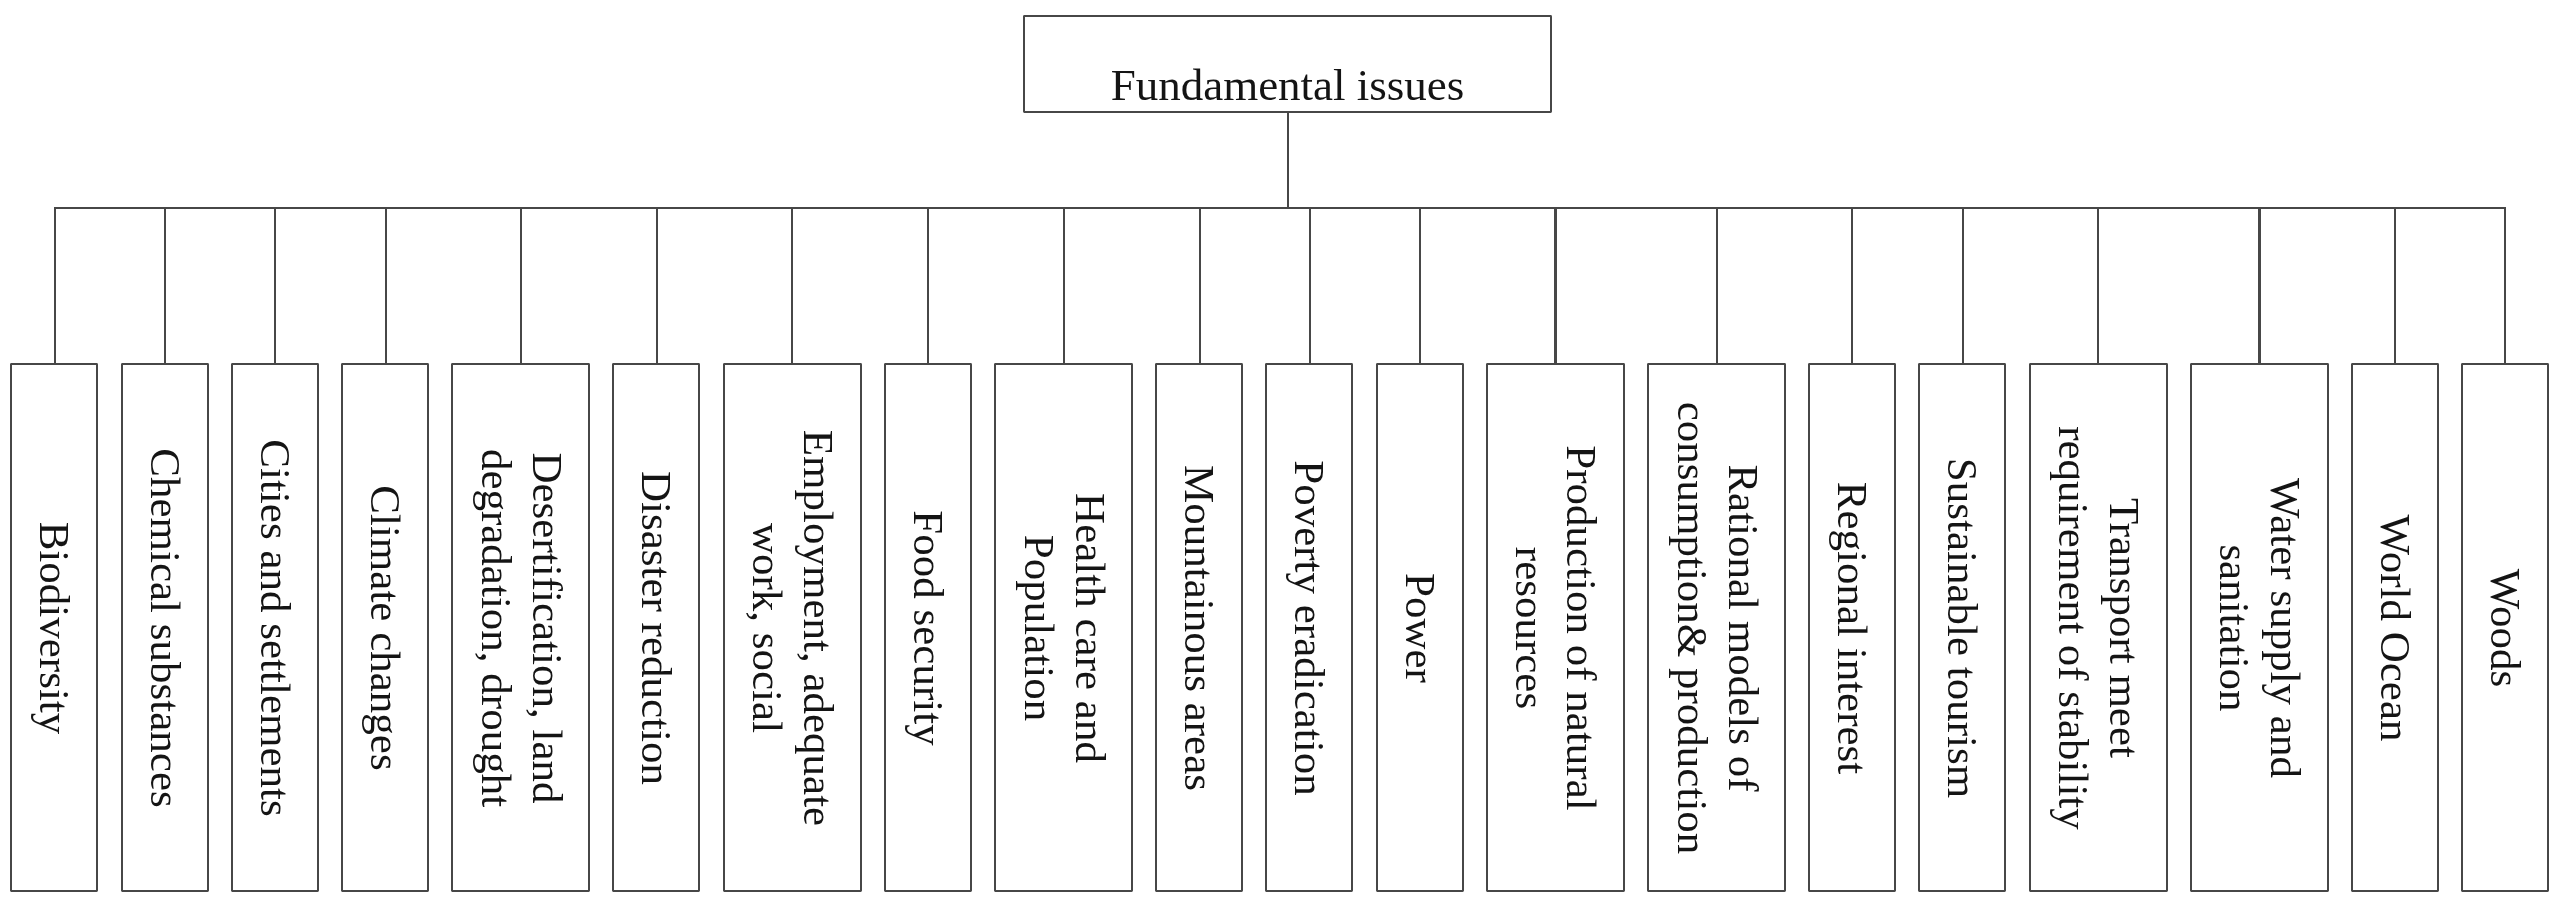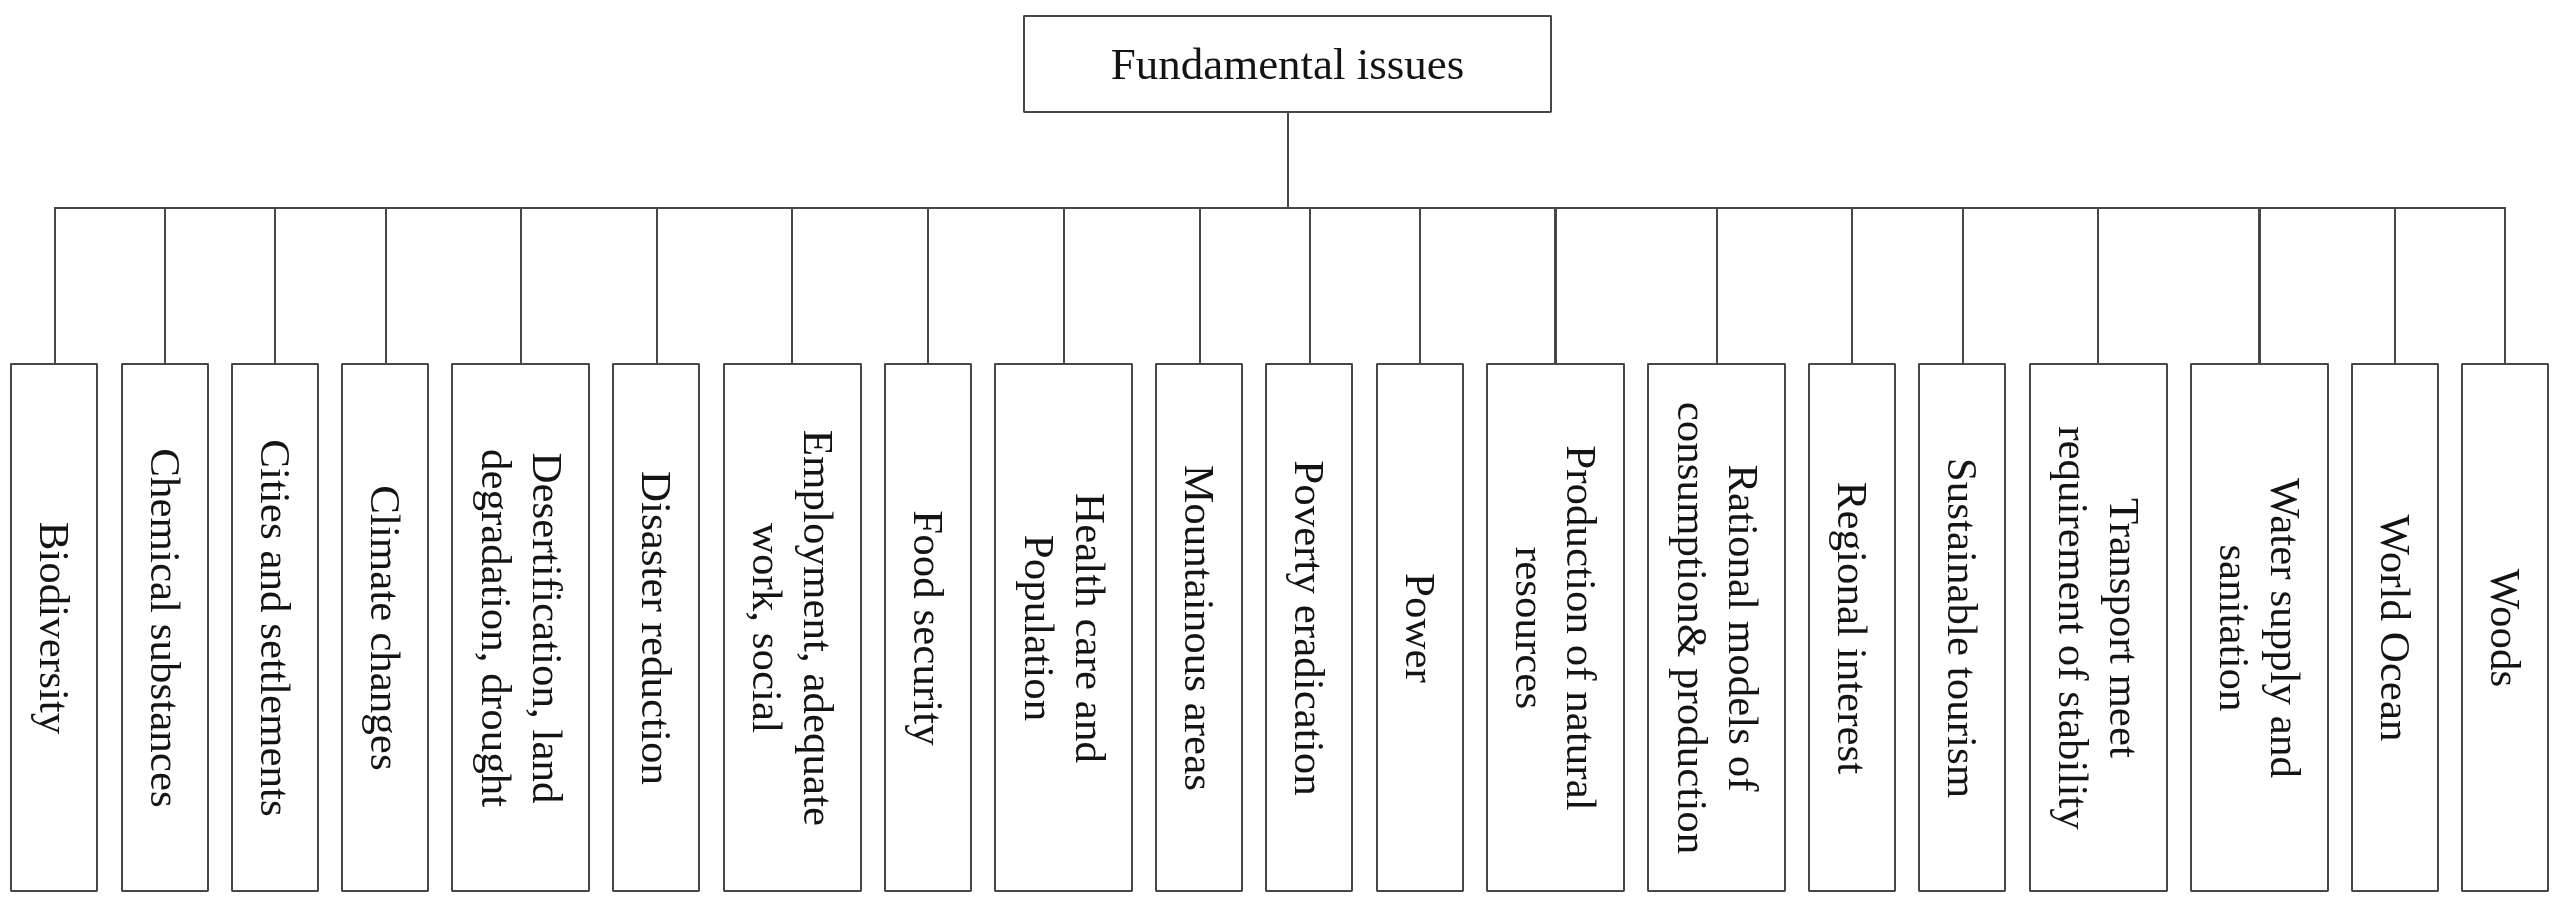--- a/index.html
+++ b/index.html
@@ -34,7 +34,7 @@
     border-radius: 1.4px;
     background: #ffffff;
     display: flex;
-    align-items: center;
+    align-items: flex-end;
     justify-content: center;
   }
   .root-label {

